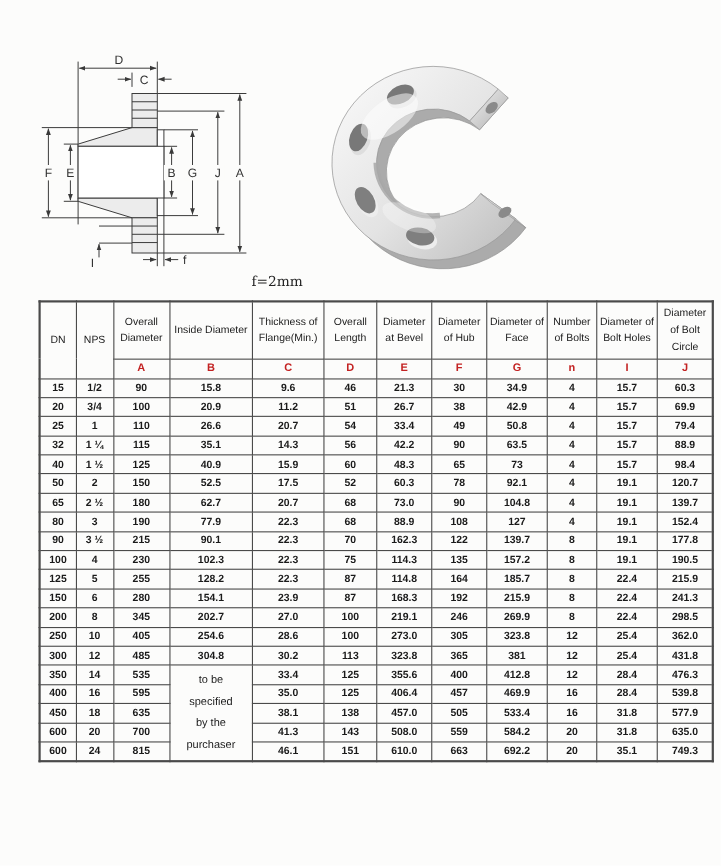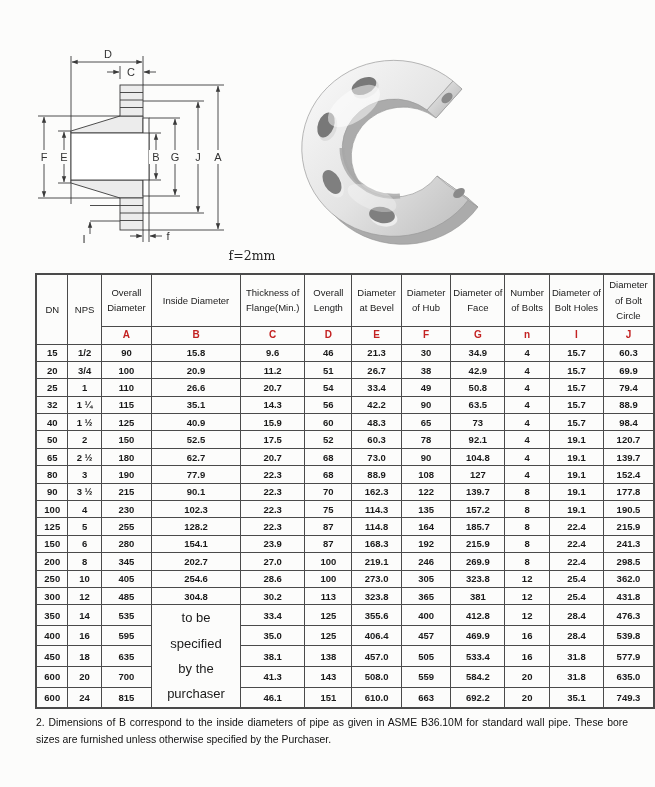--- a/index.html
+++ b/index.html
@@ -32,7 +32,7 @@
   #flange-table thead tr.letter-row th{font-weight:bold;color:#c32222;font-size:10px;padding:0;}
   #flange-table tbody tr{height:17.4px;}
   #flange-table tbody td{font-weight:bold;font-size:9.5px;}
-  #flange-table tbody td.merged-note{font-weight:normal;line-height:1.95;font-size:13px;padding:0 15px;}
+  #flange-table tbody td.merged-note{font-weight:normal;line-height:1.95;font-size:10px;padding:0 15px;}
   .footnotes{
     position:absolute;left:36px;top:714px;width:592px;font-size:10.4px;line-height:1.68;
     color:#111;text-align:justify;

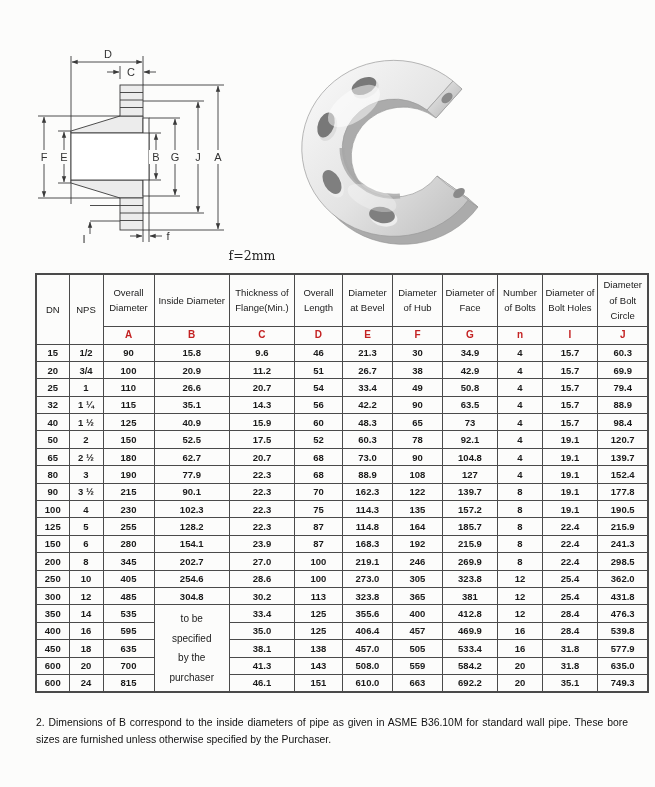--- a/index.html
+++ b/index.html
@@ -497,7 +497,6 @@
   </table>
 
   <div class="footnotes">
-    <p>2. Dimensions of B correspond to the inside diameters of pipe as given in ASME B36.10M for standard wall pipe. These bore sizes are furnished unless otherwise specified by the Purchaser.</p>
   </div>
 
 </div>

